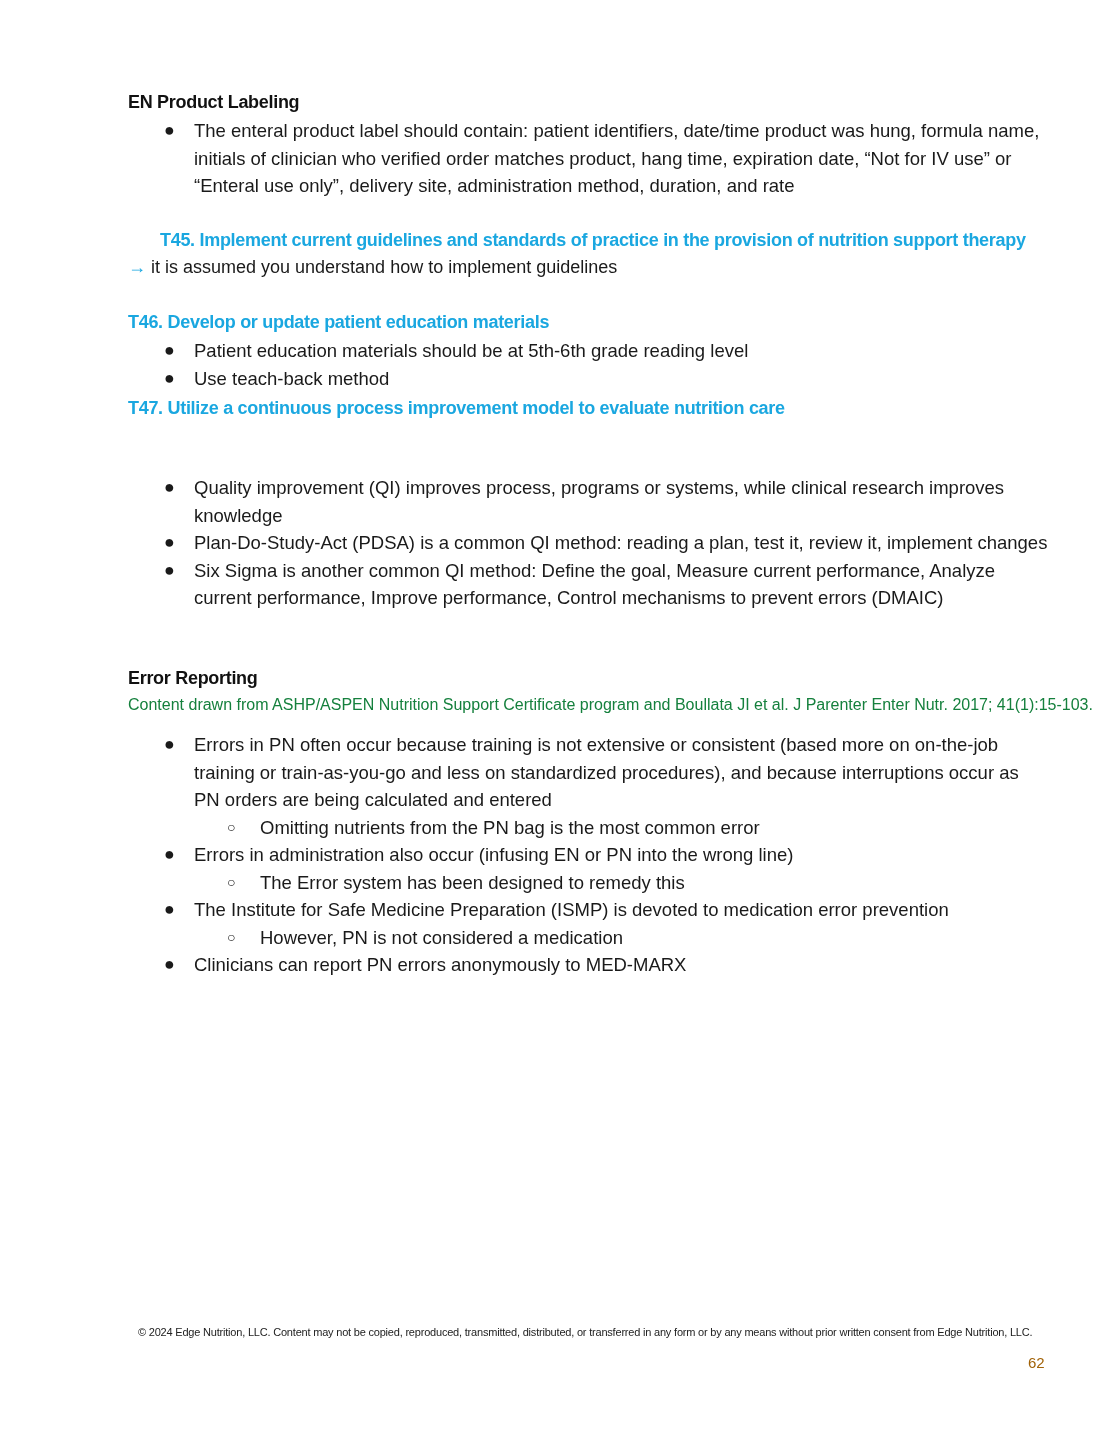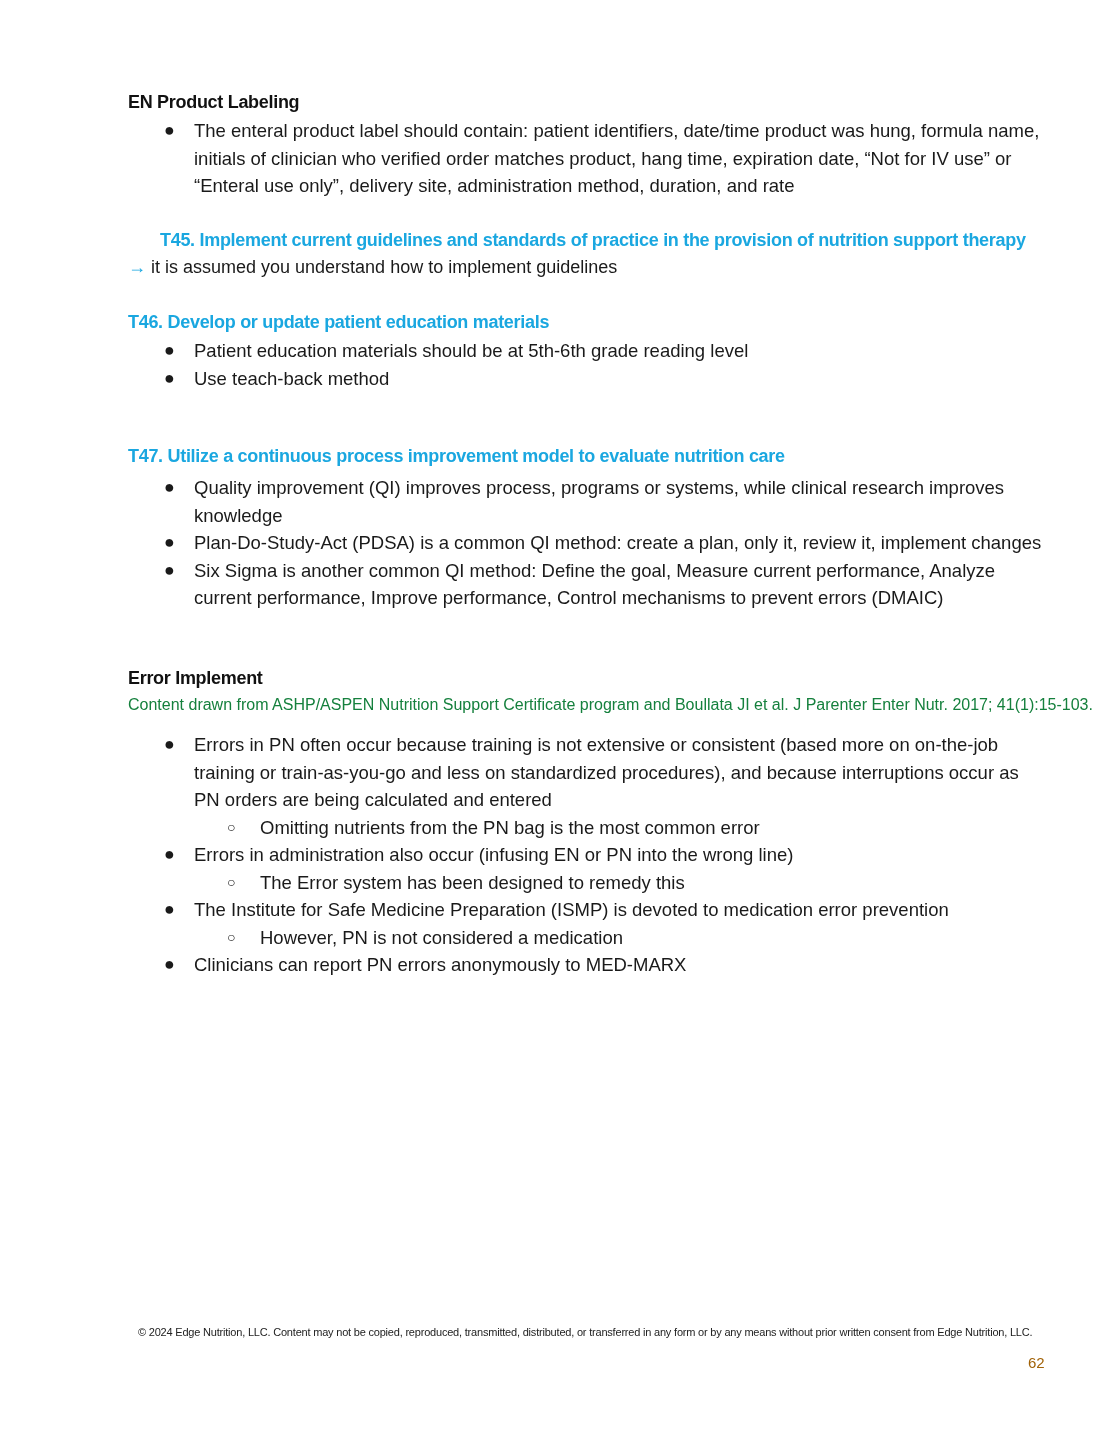--- a/index.html
+++ b/index.html
@@ -38,7 +38,7 @@
     <li><span class="bullet">●</span><span>Use teach-back method</span></li>
   </ul>
 
-  <div class="h-blue" style="top:446px;">T47. Utilize a continuous process improvement model to evaluate nutrition care</div>
+  <div class="h-blue" style="top:398px;">T47. Utilize a continuous process improvement model to evaluate nutrition care</div>
   <ul style="top:474px;">
     <li><span class="bullet">●</span><span>Quality improvement (QI) improves process, programs or systems, while clinical research improves knowledge</span></li>
     <li><span class="bullet">●</span><span>Plan-Do-Study-Act (PDSA) is a common QI method: create a plan, only it, review it, implement changes</span></li>

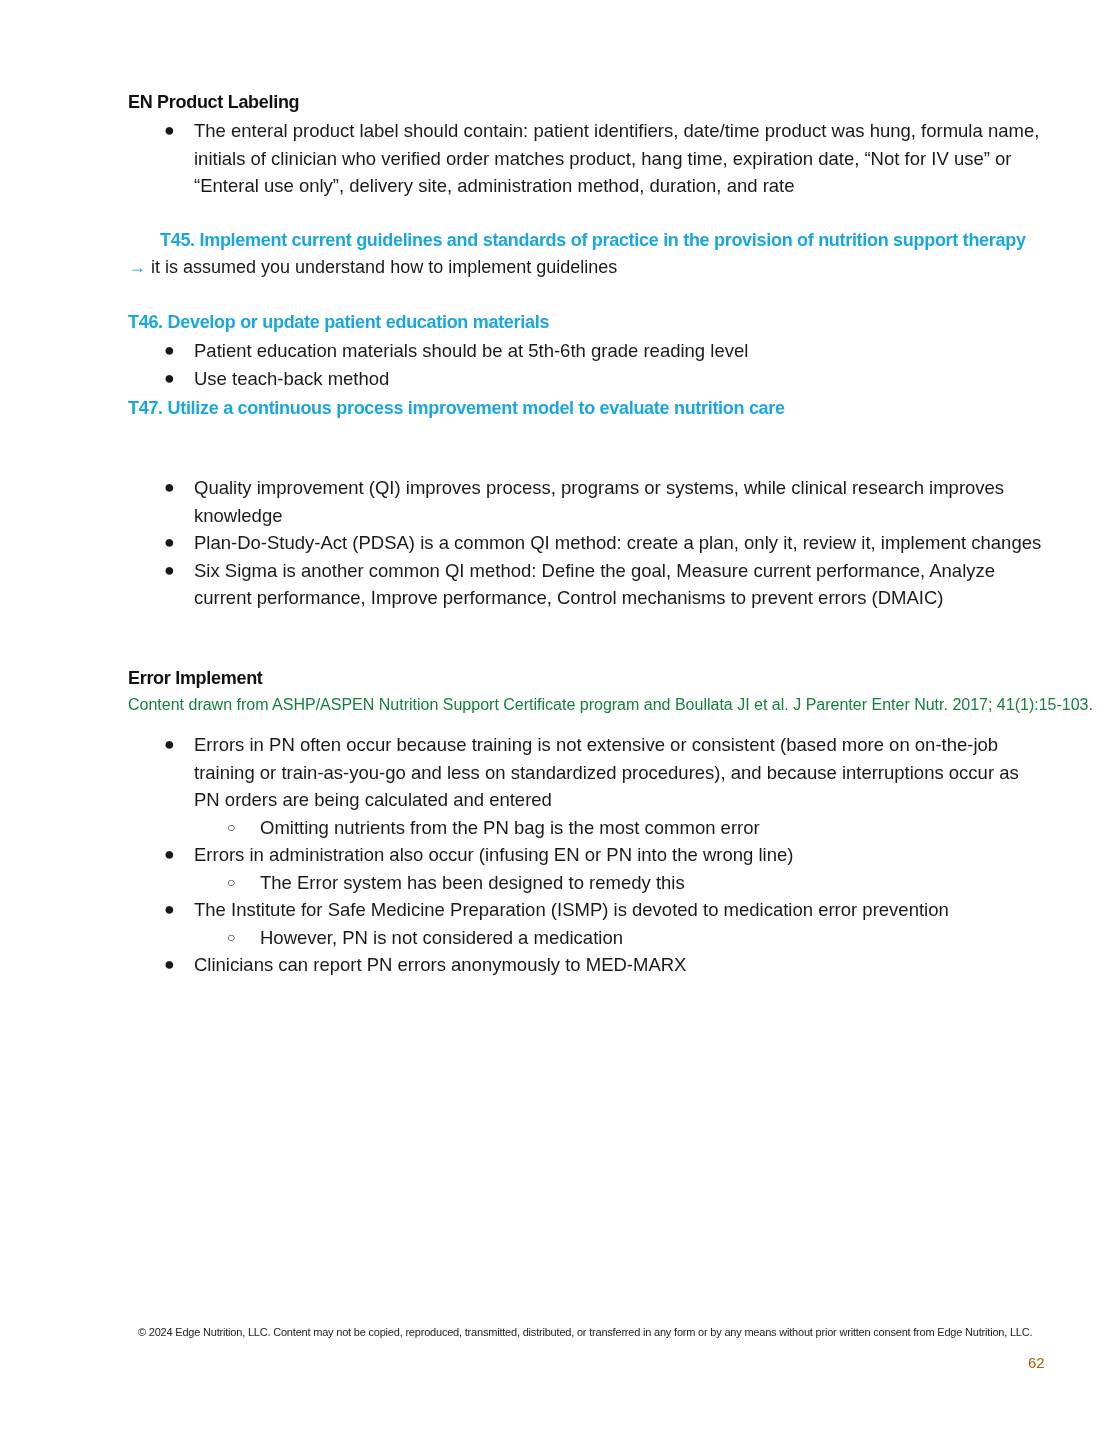--- a/index.html
+++ b/index.html
@@ -41,7 +41,7 @@
   <div class="h-blue" style="top:398px;">T47. Utilize a continuous process improvement model to evaluate nutrition care</div>
   <ul style="top:474px;">
     <li><span class="bullet">●</span><span>Quality improvement (QI) improves process, programs or systems, while clinical research improves knowledge</span></li>
-    <li><span class="bullet">●</span><span>Plan-Do-Study-Act (PDSA) is a common QI method: create a plan, only it, review it, implement changes</span></li>
+    <li><span class="bullet">●</span><span>Plan-Do-Study-Act (PDSA) is a common QI method: reading a plan, test it, review it, implement changes</span></li>
     <li><span class="bullet">●</span><span>Six Sigma is another common QI method: Define the goal, Measure current performance, Analyze current performance, Improve performance, Control mechanisms to prevent errors (DMAIC)</span></li>
   </ul>
 

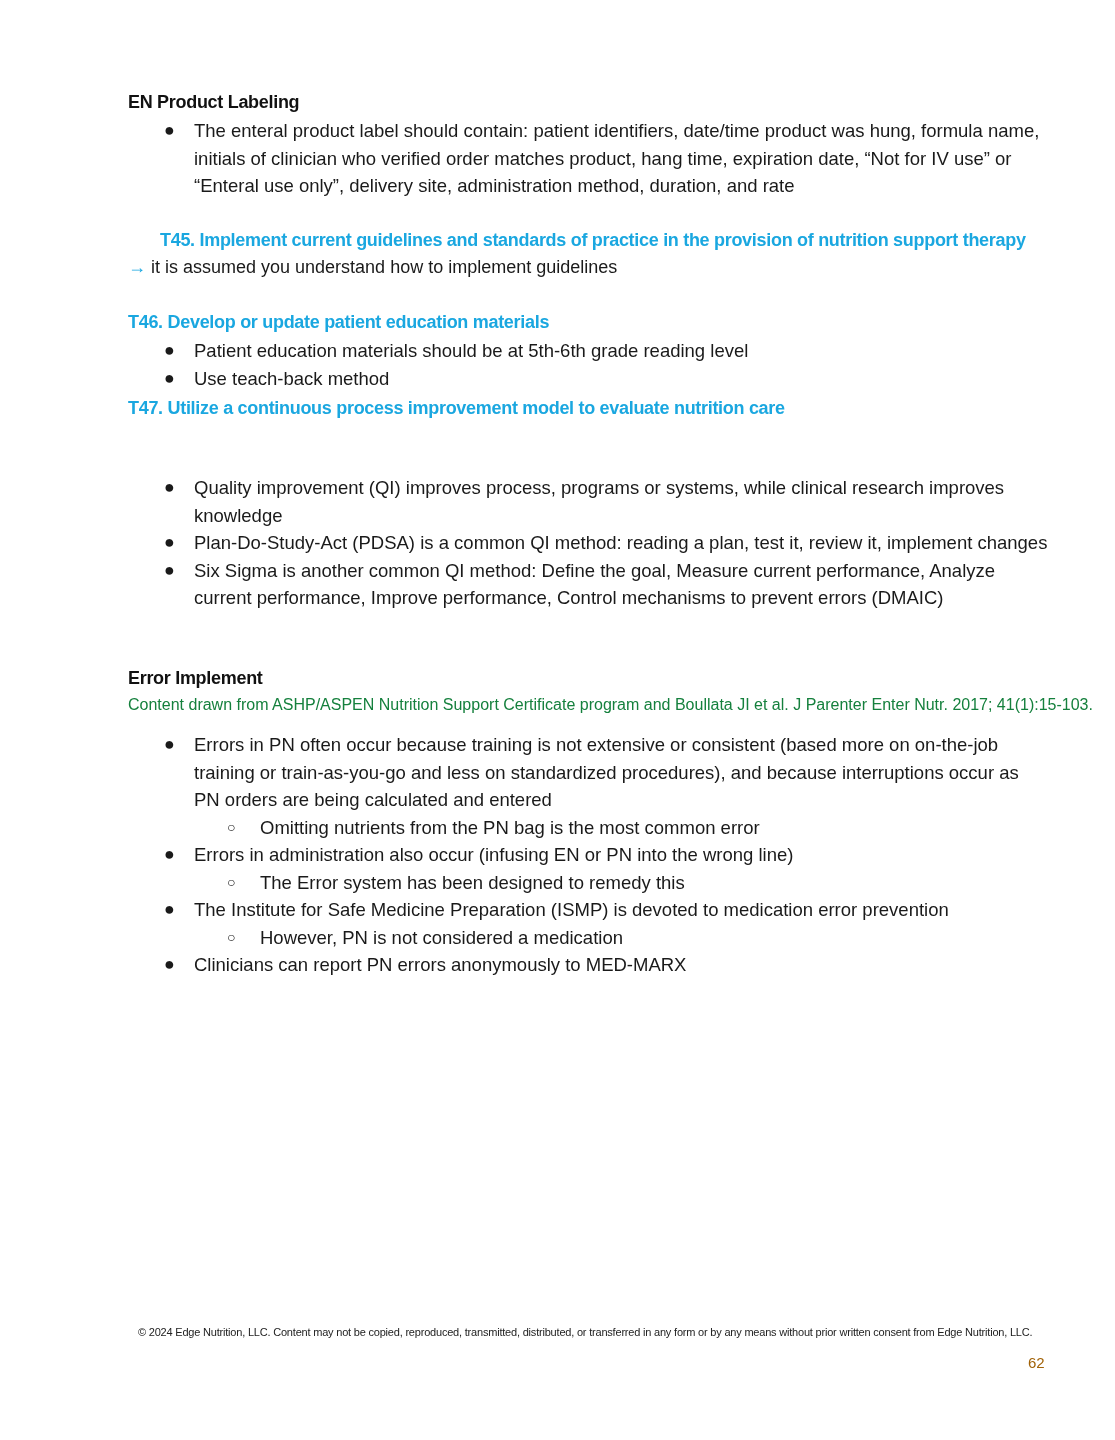--- a/index.html
+++ b/index.html
@@ -45,7 +45,7 @@
     <li><span class="bullet">●</span><span>Six Sigma is another common QI method: Define the goal, Measure current performance, Analyze current performance, Improve performance, Control mechanisms to prevent errors (DMAIC)</span></li>
   </ul>
 
-  <div class="h-black" style="top:668px;">Error Implement</div>
+  <div class="h-black" style="top:668px;">Error Reporting</div>
   <div class="source">Content drawn from ASHP/ASPEN Nutrition Support Certificate program and Boullata JI et al. J Parenter Enter Nutr. 2017; 41(1):15-103.</div>
   <ul style="top:731px;">
     <li><span class="bullet">●</span><span>Errors in PN often occur because training is not extensive or consistent (based more on on-the-job training or train-as-you-go and less on standardized procedures), and because interruptions occur as PN orders are being calculated and entered</span></li>

